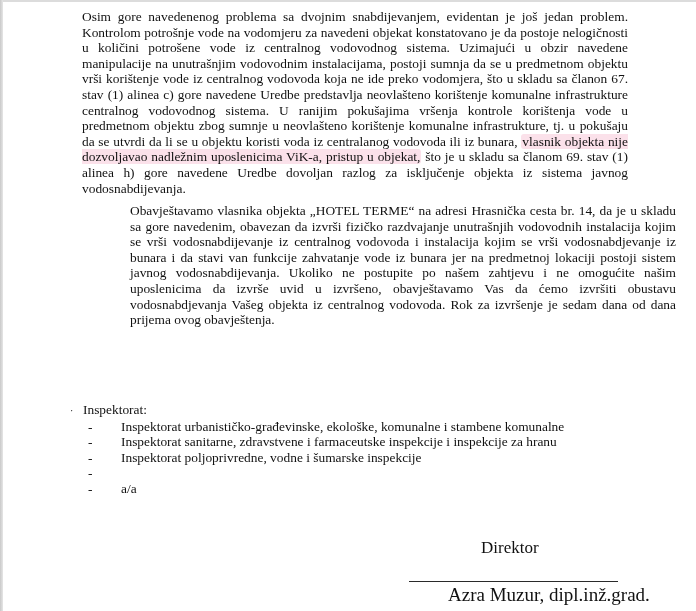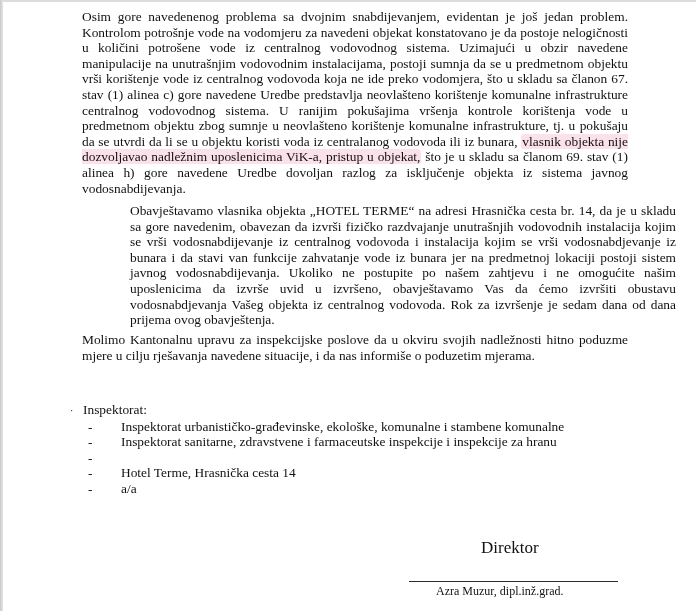--- a/index.html
+++ b/index.html
@@ -111,7 +111,6 @@
 
   <p class="para p2">Obavještavamo vlasnika objekta „HOTEL TERME“ na adresi Hrasnička cesta br. 14, da je u skladu sa gore navedenim, obavezan da izvrši fizičko razdvajanje unutrašnjih vodovodnih instalacija kojim se vrši vodosnabdijevanje iz centralnog vodovoda i instalacija kojim se vrši vodosnabdjevanje iz bunara i da stavi van funkcije zahvatanje vode iz bunara jer na predmetnoj lokaciji postoji sistem javnog vodosnabdijevanja. Ukoliko ne postupite po našem zahtjevu i ne omogućite našim uposlenicima da izvrše uvid u izvršeno, obavještavamo Vas da ćemo izvršiti obustavu vodosnabdjevanja Vašeg objekta iz centralnog vodovoda.  Rok za izvršenje je sedam dana od dana prijema ovog obavještenja.</p>
 
-  <p class="para p3">Molimo Kantonalnu upravu za inspekcijske poslove da u okviru svojih nadležnosti hitno poduzme mjere u cilju rješavanja navedene situacije, i da nas informiše o poduzetim mjerama.</p>
 </div>
 
 <div class="delivered">

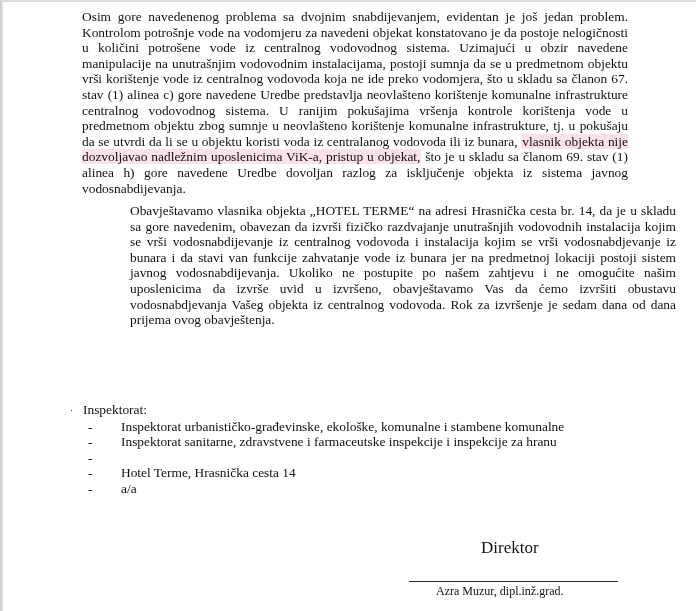--- a/index.html
+++ b/index.html
@@ -129,6 +129,7 @@
     </li>
     <li>
       <span class="dash">-</span>
+      <span>Inspektorat poljoprivredne, vodne i šumarske inspekcije</span>
     </li>
     <li>
       <span class="dash">-</span>

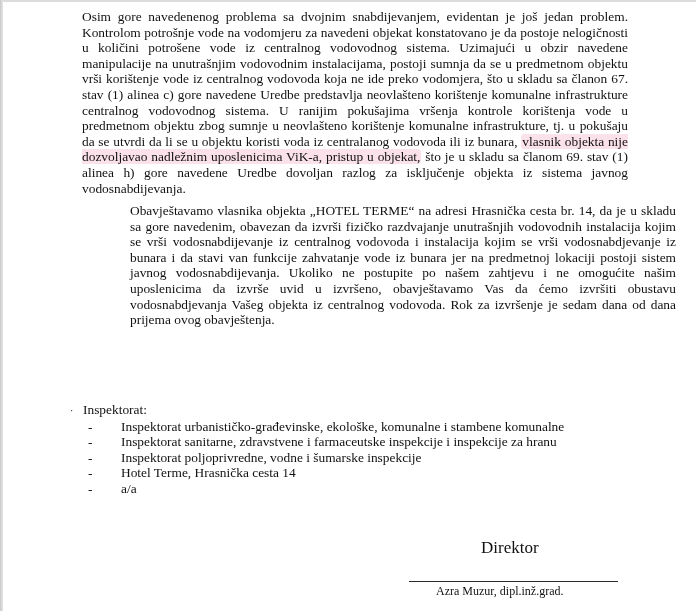--- a/index.html
+++ b/index.html
@@ -133,7 +133,6 @@
     </li>
     <li>
       <span class="dash">-</span>
-      <span>Hotel Terme, Hrasnička cesta 14</span>
     </li>
     <li>
       <span class="dash">-</span>

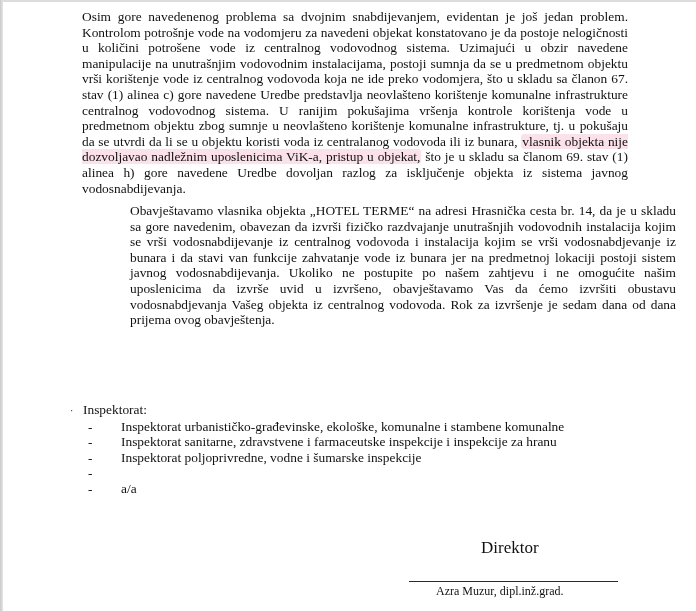--- a/index.html
+++ b/index.html
@@ -95,9 +95,9 @@
     }
     .signer {
       position: absolute;
-      left: 436px;
+      left: 448px;
       top: 584px;
-      font-size: 12px;
+      font-size: 19px;
     }
   </style>
 </head>

